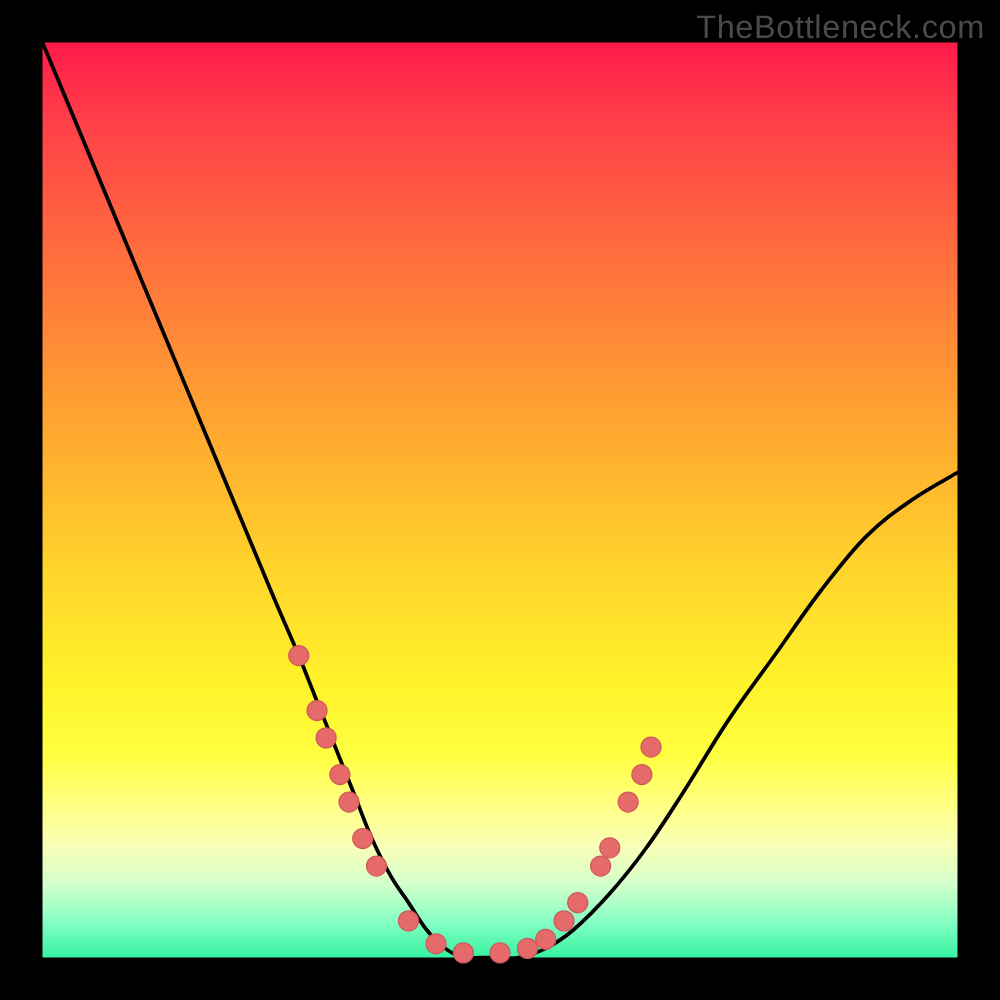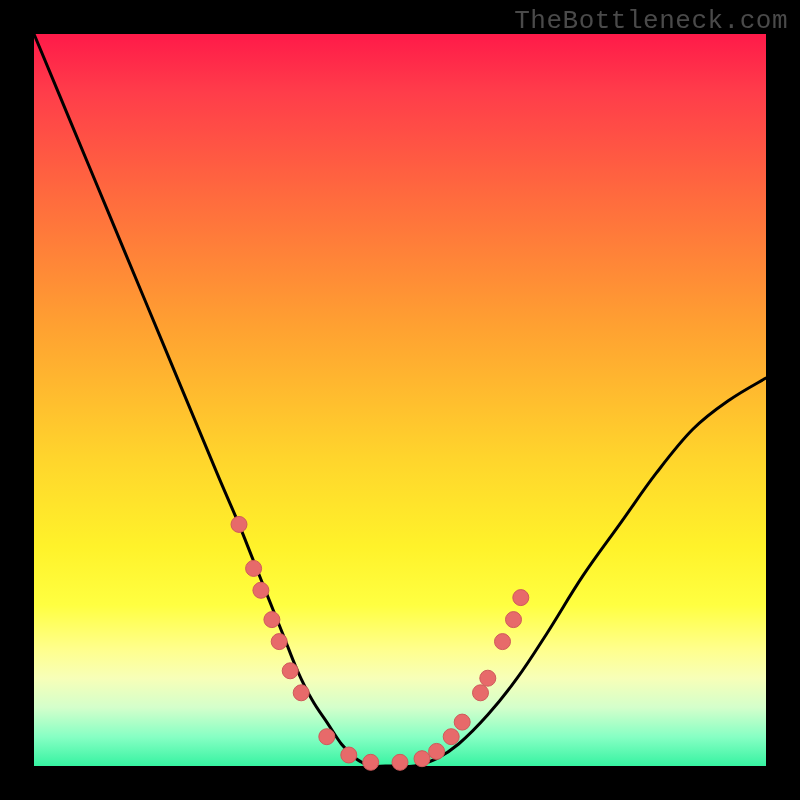--- a/index.html
+++ b/index.html
@@ -18,7 +18,6 @@
     width: 800px;
     height: 620px;
     background: #000;
-    font-family: Liberation Mono, monospace;
   }
   .plot {
     position: absolute;

